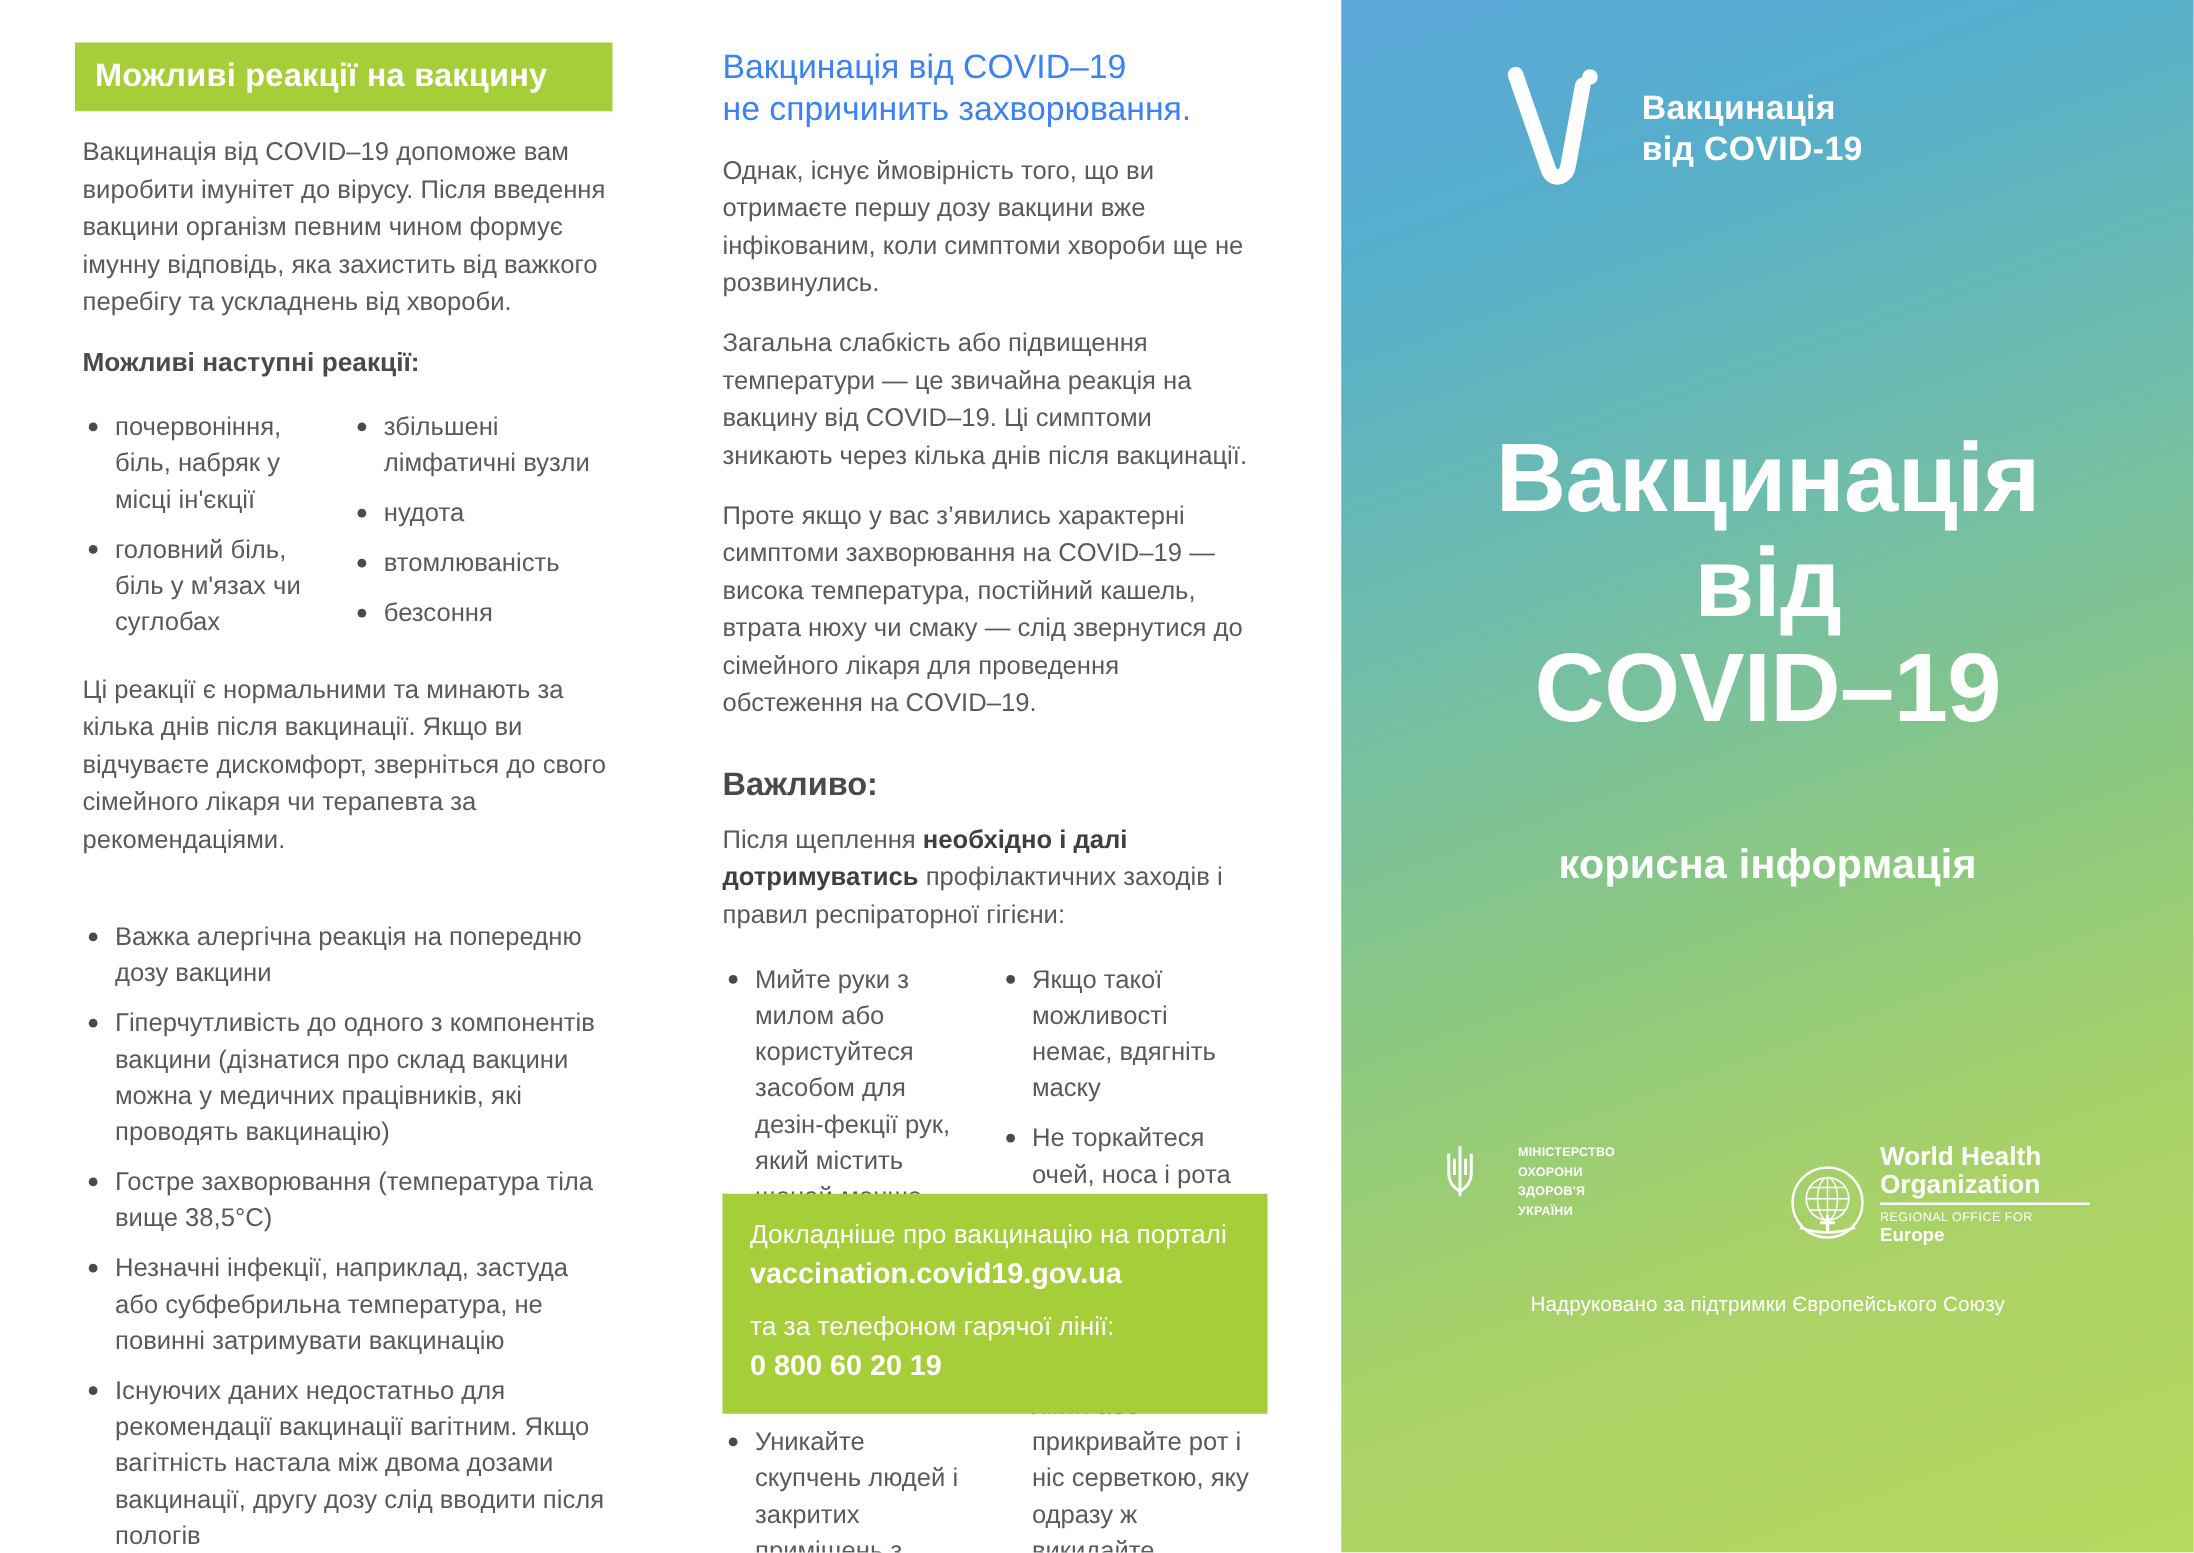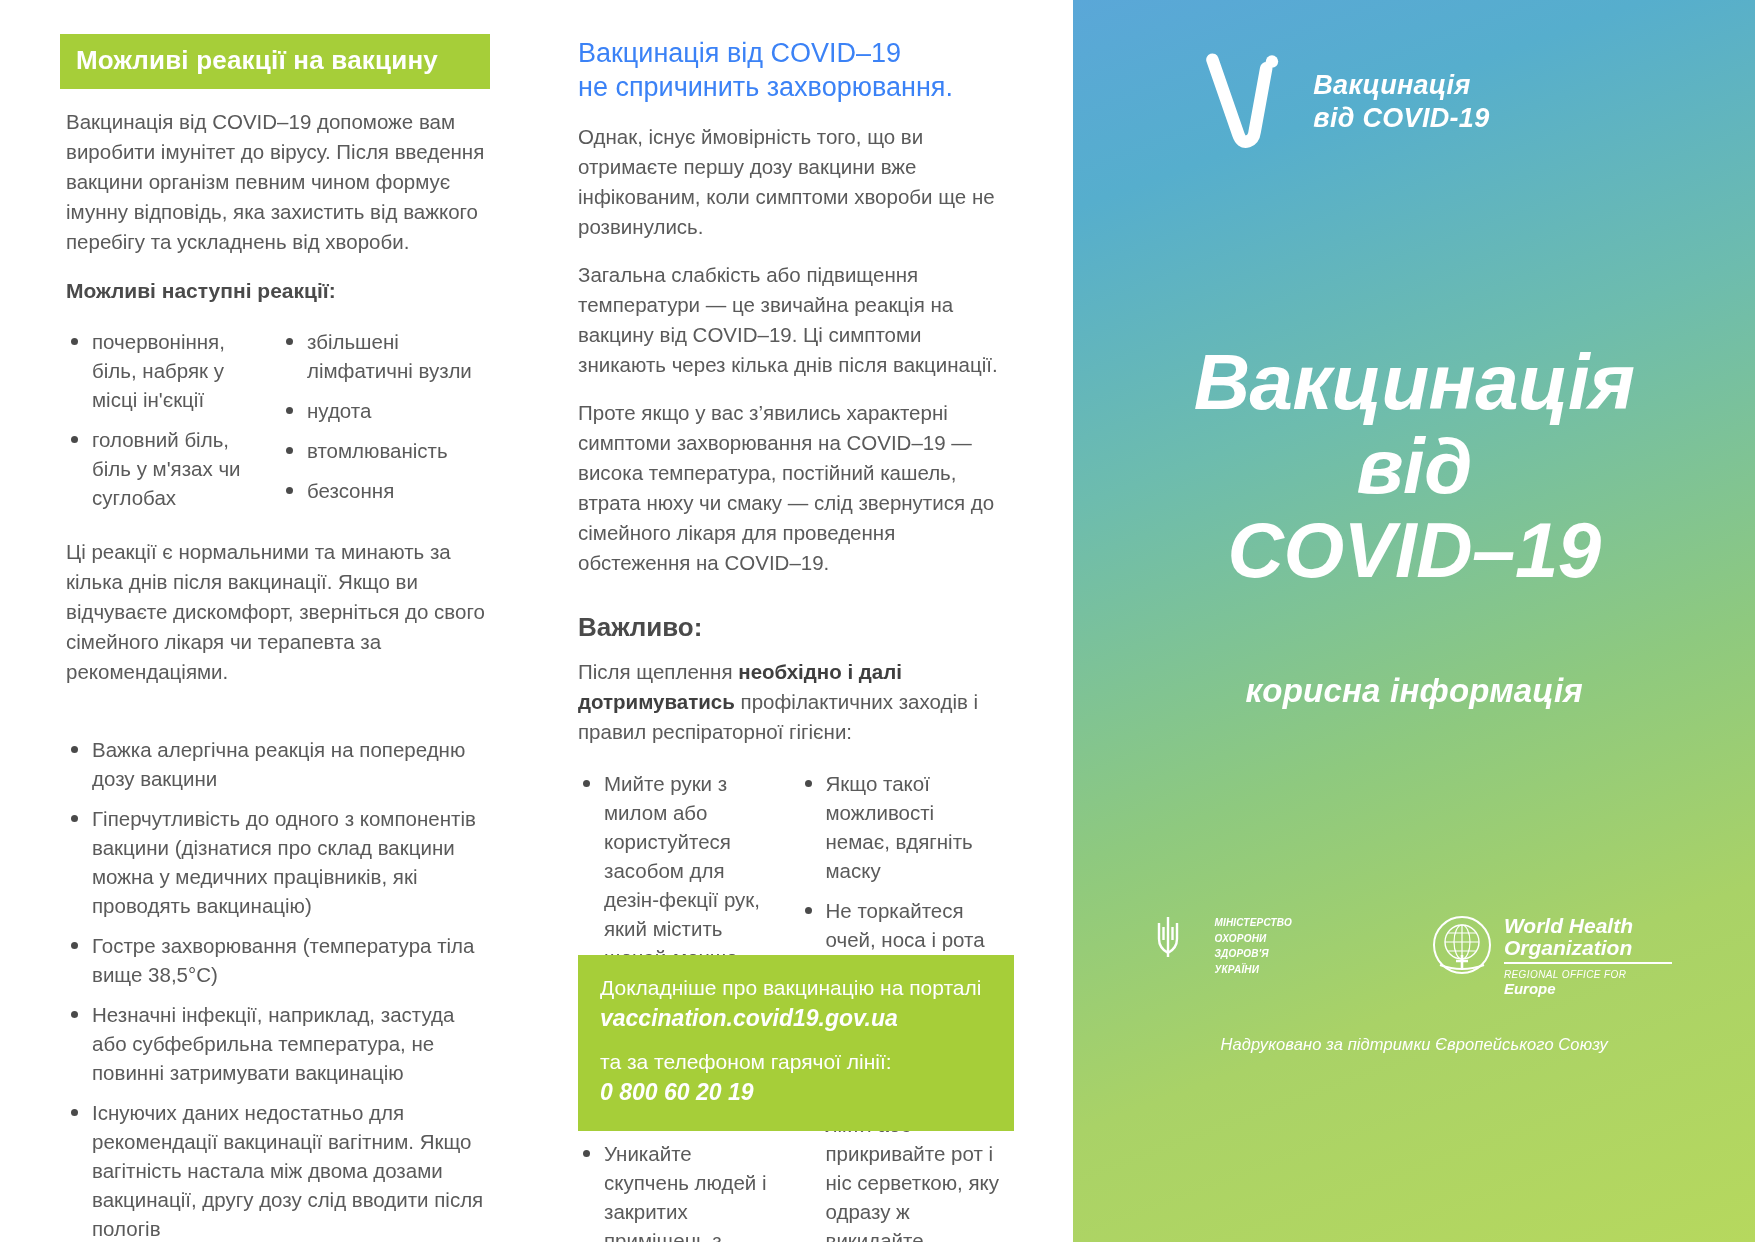--- a/index.html
+++ b/index.html
@@ -112,7 +112,6 @@
     background:linear-gradient(160deg,#5aa7d8 0%,#56aecd 14%,#6dbcae 34%,#8ec97f 58%,#a9d267 76%,#b6d85e 100%);
     position:relative;
     color:#ffffff;
-    font-style:italic;
   }
   .logo-row{
     position:absolute;left:126px;top:52px;

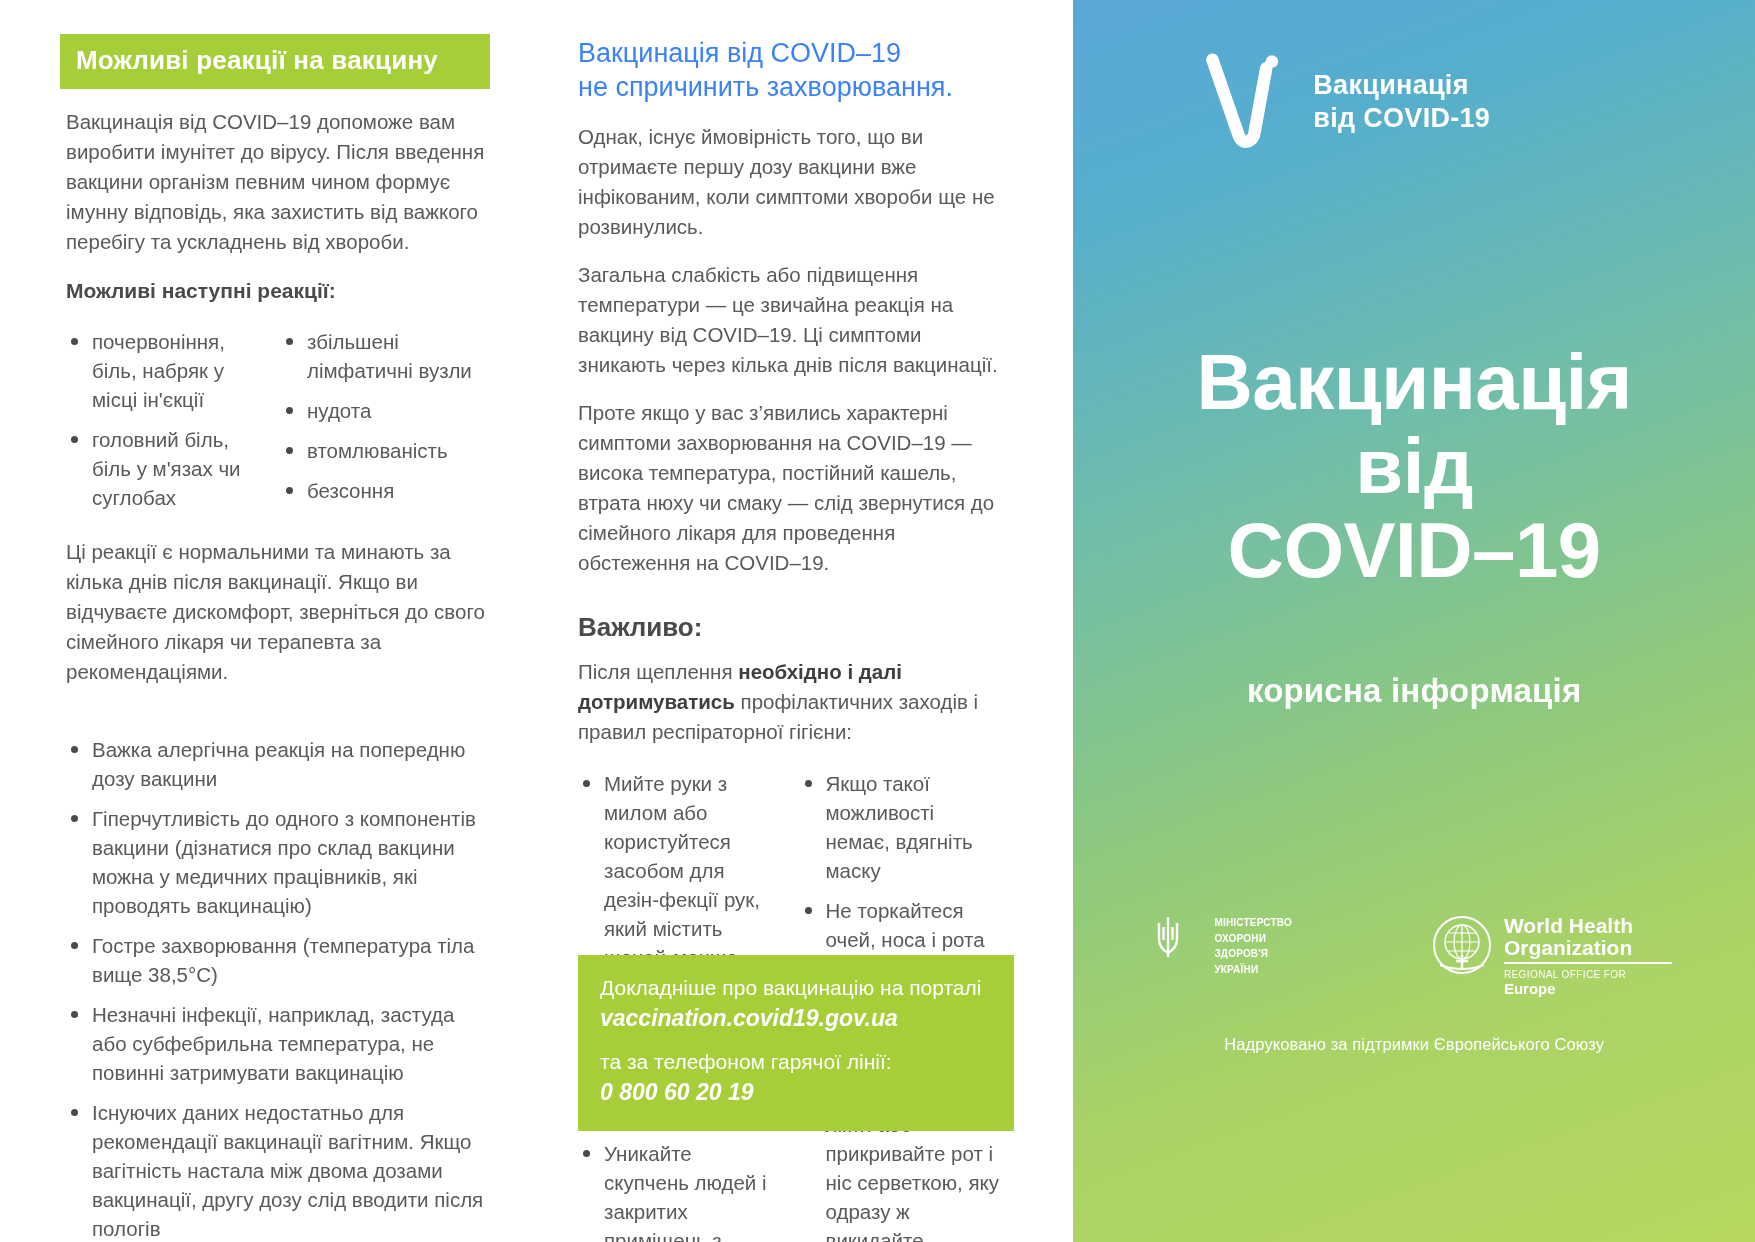--- a/index.html
+++ b/index.html
@@ -139,7 +139,7 @@
   .moz{display:flex;gap:10px;align-items:flex-start;}
   .moz .trident{width:24px;height:44px;}
   .moz .moz-txt{font-size:10px;line-height:15.5px;font-weight:bold;letter-spacing:.2px;margin-left:24px;}
-  .who{display:flex;gap:12px;align-items:flex-start;}
+  .who{display:flex;gap:12px;align-items:flex-end;}
   .who-emblem{width:60px;height:60px;}
   .who-txt .wt1{font-size:21px;line-height:22px;font-weight:bold;}
   .who-txt .wt2{font-size:10px;line-height:12px;margin-top:5px;letter-spacing:.4px;}

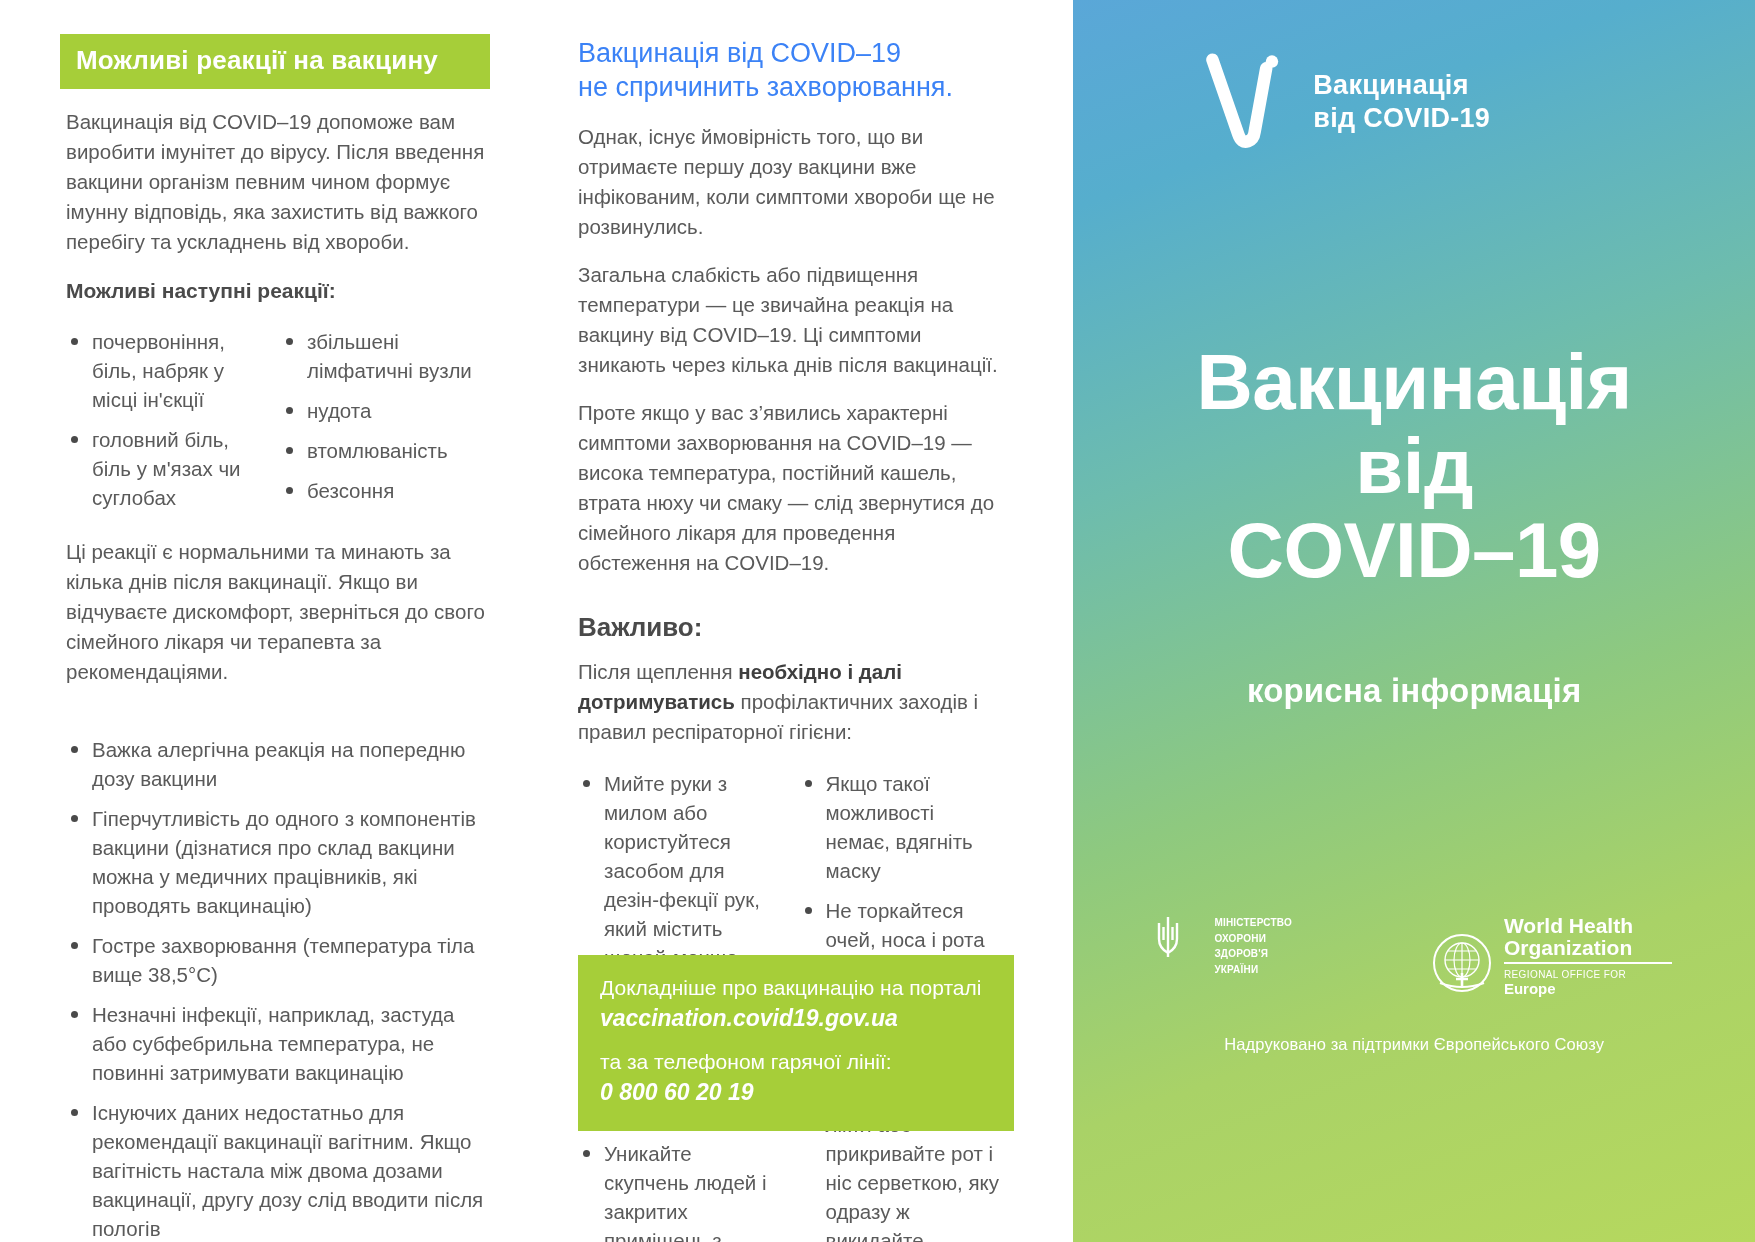--- a/index.html
+++ b/index.html
@@ -103,7 +103,7 @@
     box-sizing:border-box;
   }
   .promo .line{font-size:21px;line-height:29px;}
-  .promo .strong{font-size:23px;font-weight:bold;line-height:33px;font-style:italic;}
+  .promo .strong{font-size:23px;font-weight:bold;line-height:33px;}
   .promo .gap{height:12px;}
 
   

